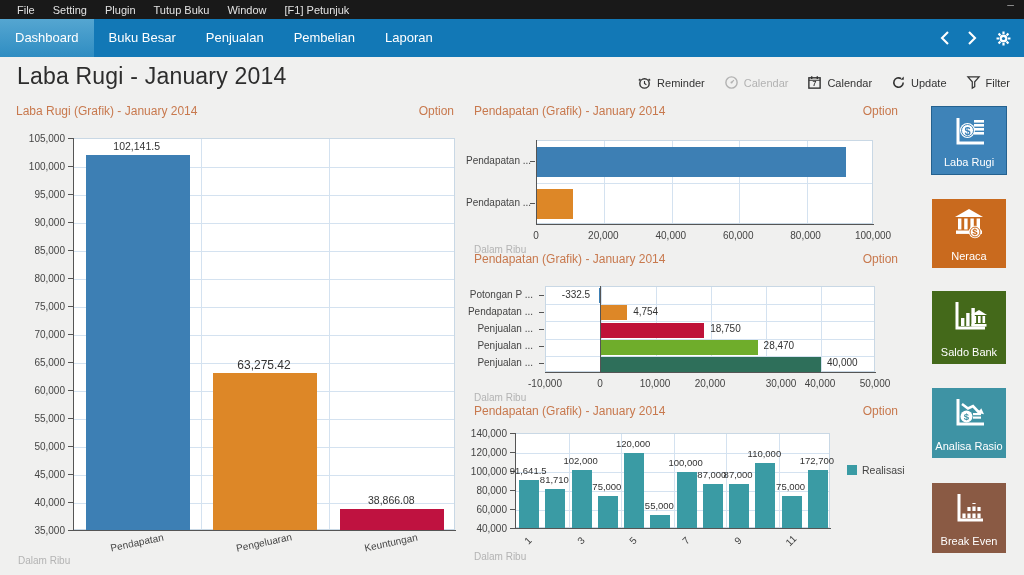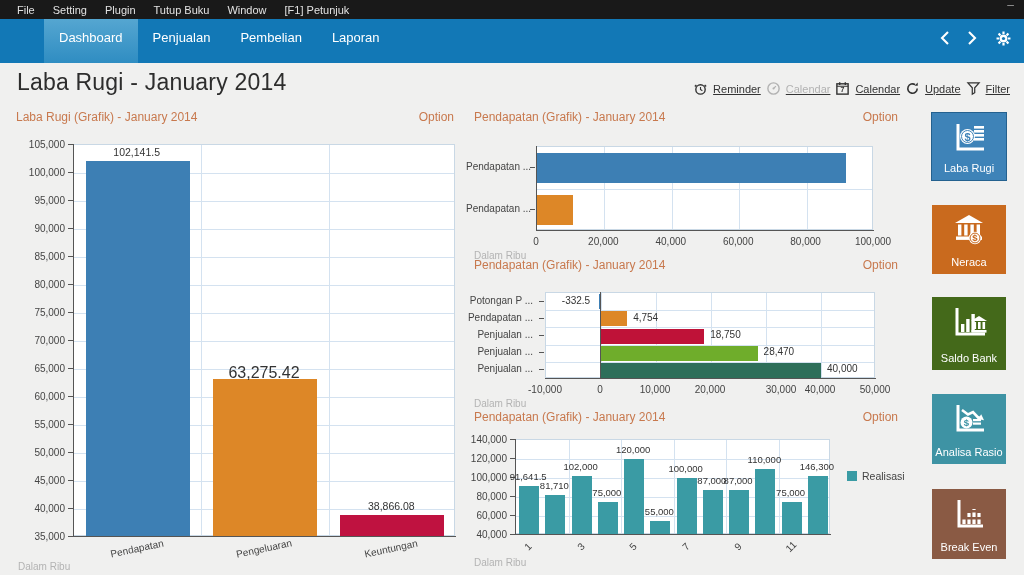--- a/index.html
+++ b/index.html
@@ -13,7 +13,7 @@
   .win-min { position:absolute; right:10px; top:-2px; color:#9a9a9a; font-size:12px; }
 
   
-  .navbar { height:44px; background:#1278b6; display:flex; color:#fff; position:relative;padding-left:44px; }
+  .navbar { height:38px; background:#1278b6; display:flex; color:#fff; position:relative; }
   .tab { padding:0 15px; line-height:38px; font-size:13px; white-space:nowrap; cursor:default; }
   .tab.active { background:linear-gradient(180deg,#55a6d1,#2f8dc2); }
   .nav-icons { position:absolute; right:12px; top:0; height:38px; display:flex; align-items:center; gap:17px; }

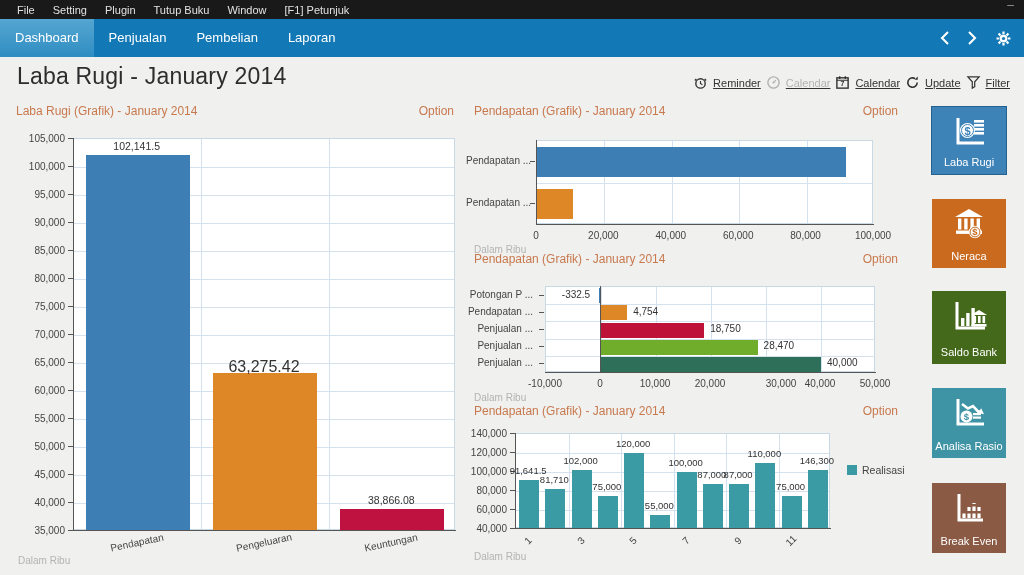--- a/index.html
+++ b/index.html
@@ -68,6 +68,7 @@
 
 <div class="navbar">
   <div class="tab active">Dashboard</div>
+    <div class="tab">Buku Besar</div>
     <div class="tab">Penjualan</div>
     <div class="tab">Pembelian</div>
     <div class="tab">Laporan</div>

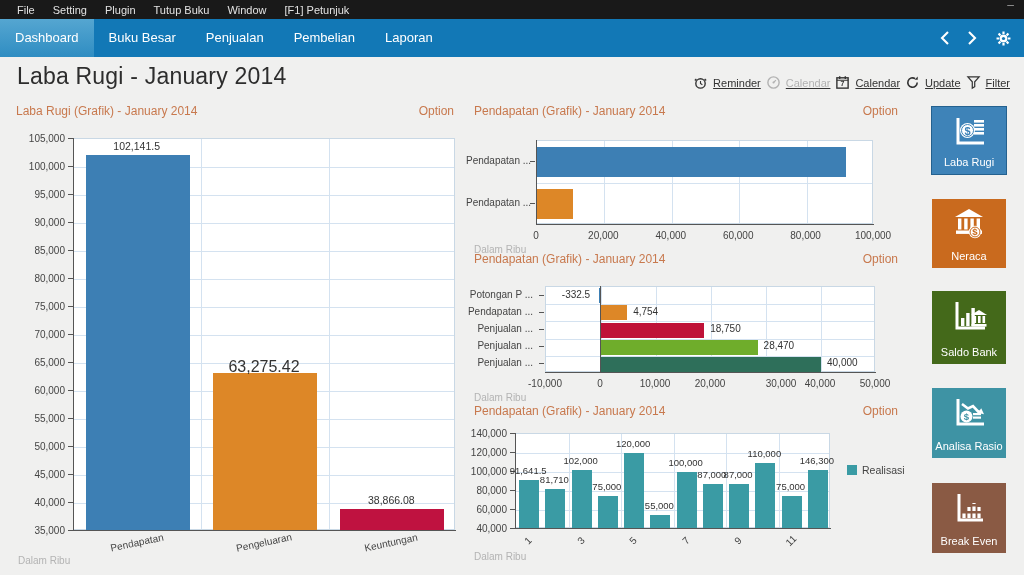--- a/index.html
+++ b/index.html
@@ -23,8 +23,8 @@
   .content { position:relative; height:518px; }
   .page-title { position:absolute; left:17px; top:6px; font-size:23px; font-weight:400;
     color:#2d2d2d; letter-spacing:.2px; }
-  .toolbar { position:absolute; right:14px; top:18px; display:flex; gap:5px;
-    align-items:flex-end; font-size:11px; color:#333;text-decoration:underline; }
+  .toolbar { position:absolute; right:14px; top:18px; display:flex; gap:19px;
+    align-items:flex-end; font-size:11px; color:#333; }
   .tb-btn { display:flex; align-items:center; gap:5px; cursor:default; }
   .tb-btn.disabled { color:#b2b2b2; }
 

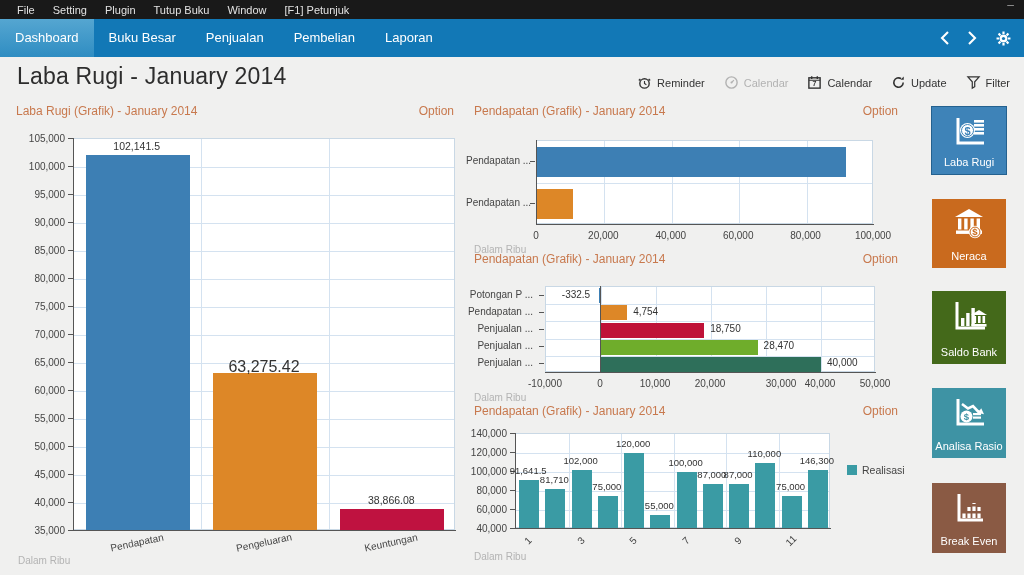--- a/index.html
+++ b/index.html
@@ -203,7 +203,7 @@
         <div class="tickdash" style="left: 54px; top: 34px; width: 5px; height: 1px;"></div>
         <div class="vlabel" style="left: 122.667px; top: 36.0076px; transform: translateX(-50%); font-size: 10.5px;">102,141.5</div>
         <div class="catlabel" style="left: 122.667px; top: 433px; transform: translateX(-50%) rotate(-12deg);">Pendapatan</div>
-        <div class="vlabel" style="left: 250px; top: 253.658px; transform: translateX(-50%); font-size: 16px;">63,275.42</div>
+        <div class="vlabel" style="left: 250px; top: 253.658px; transform: translateX(-50%); font-size: 12px;">63,275.42</div>
         <div class="catlabel" style="left: 250px; top: 433px; transform: translateX(-50%) rotate(-12deg);">Pengeluaran</div>
         <div class="vlabel" style="left: 377.333px; top: 390.35px; transform: translateX(-50%); font-size: 10.5px;">38,866.08</div>
         <div class="catlabel" style="left: 377.333px; top: 433px; transform: translateX(-50%) rotate(-12deg);">Keuntungan</div>

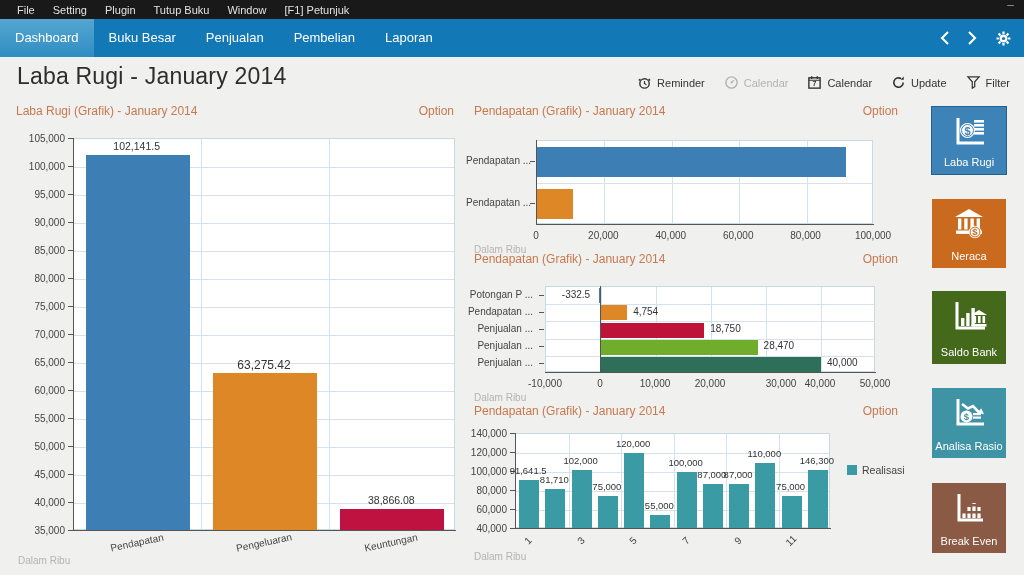--- a/index.html
+++ b/index.html
@@ -337,7 +337,7 @@
         <div class="vlabel" style="left: 304.375px; top: 43.5px; transform: translateX(-50%); font-size: 9.5px;">110,000</div>
         <div class="vlabel" style="left: 330.625px; top: 76.75px; transform: translateX(-50%); font-size: 9.5px;">75,000</div>
         <div class="catlabel" style="left: 330.625px; top: 131px; transform: translateX(-50%) rotate(-45deg);">11</div>
-        <div class="vlabel" style="left: 356.875px; top: 51.005px; transform: translateX(-50%); font-size: 9.5px;">146,300</div>
+        <div class="vlabel" style="left: 356.875px; top: 51.005px; transform: translateX(-50%); font-size: 9.5px;">172,700</div>
         <div class="axis-v" style="left: 55px; top: 29px; height: 96px;"></div>
         <div class="axis-h" style="left: 55px; top: 124px; width: 316px;"></div>
         <div class="legend" style="left: 387px; top: 60px;">

